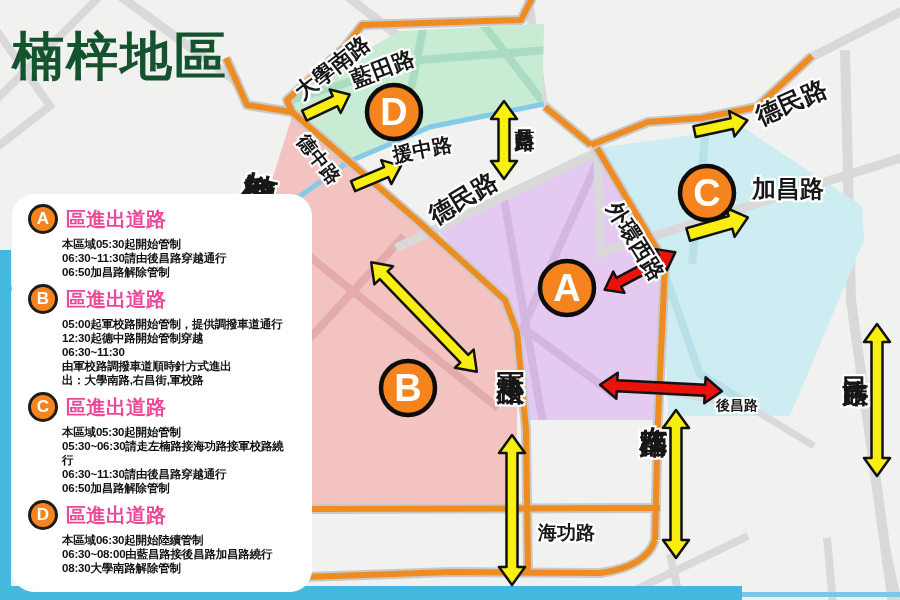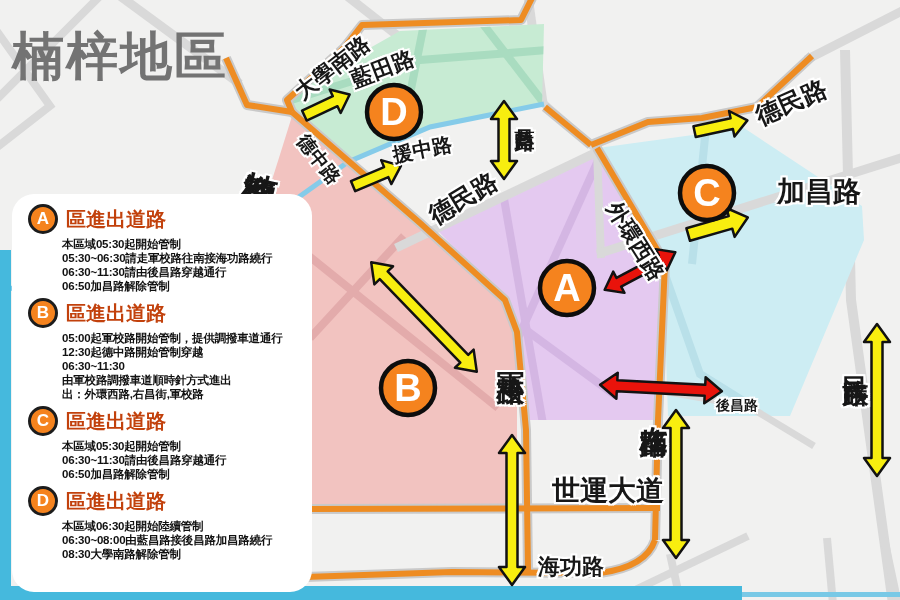--- a/index.html
+++ b/index.html
@@ -13,7 +13,7 @@
        text-shadow:-2px -2px 0 #fff,2px -2px 0 #fff,-2px 2px 0 #fff,2px 2px 0 #fff,
                    -2px 0 0 #fff,2px 0 0 #fff,0 -2px 0 #fff,0 2px 0 #fff;}
   .lbl.v{writing-mode:vertical-rl;text-orientation:upright;letter-spacing:2px;transform-origin:50% 0;}
-  .title{position:absolute;left:12px;top:22px;font-size:52px;font-weight:900;color:#737373;
+  .title{position:absolute;left:12px;top:22px;font-size:52px;font-weight:900;color:#14532d;
          letter-spacing:2px;}
   
   .panel{position:absolute;left:12px;top:194px;width:300px;height:398px;background:#ffffff;

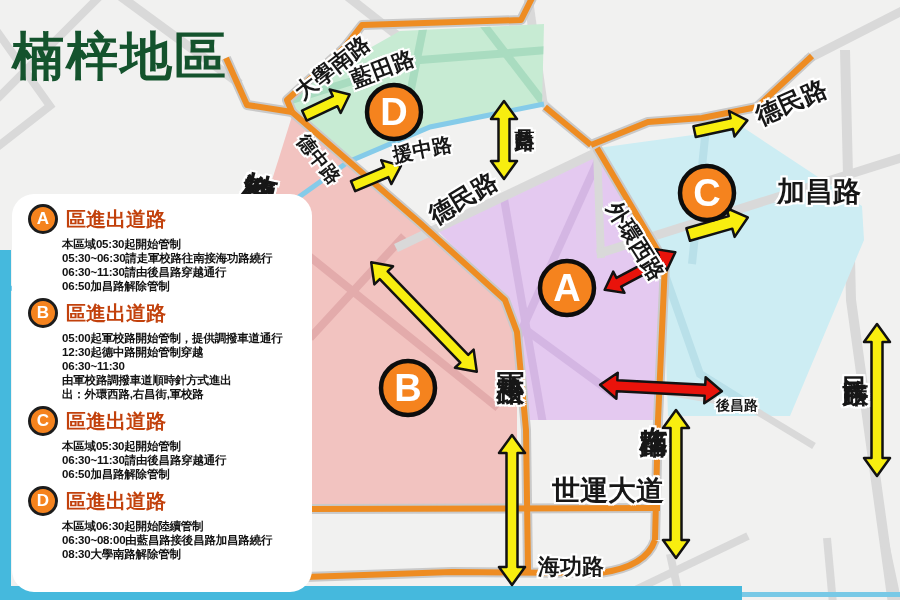--- a/index.html
+++ b/index.html
@@ -170,7 +170,7 @@
   <div class="lbl" style="left:431px;top:201px;font-size:25px;transform:rotate(-31deg)">德民路</div>
   <div class="lbl" style="left:757px;top:101px;font-size:25px;transform:rotate(-24deg)">德民路</div>
   <div class="lbl" style="left:612px;top:189px;font-size:22px;transform:rotate(58deg)">外環西路</div>
-  <div class="lbl" style="left:777px;top:173px;font-size:28px">加昌路</div>
+  <div class="lbl" style="left:752px;top:173px;font-size:24px">加昌路</div>
   <div class="lbl v" style="left:491px;top:351px;font-size:28px">軍校路</div>
   <div class="lbl v" style="left:634px;top:404px;font-size:28px">左楠路</div>
   <div class="lbl" style="left:716px;top:397px;font-size:14px">後昌路</div>

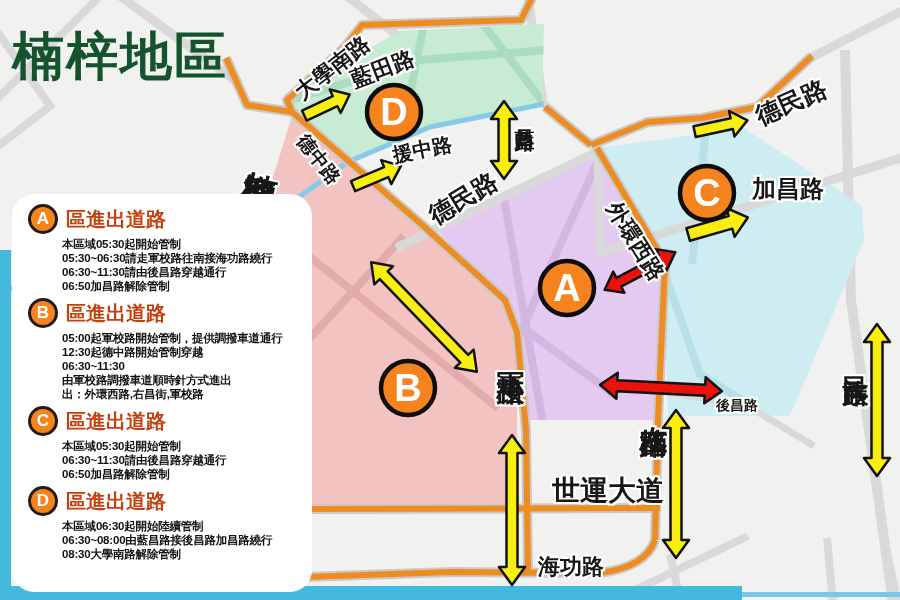--- a/index.html
+++ b/index.html
@@ -23,7 +23,7 @@
   .bullet{width:30px;height:30px;border-radius:50%;background:#f5831e;border:3px solid #1c1c1c;
           color:#fff;font-weight:900;font-size:17px;display:flex;align-items:center;
           justify-content:center;box-sizing:border-box;flex:0 0 auto;}
-  .sec-title{font-size:20px;font-weight:900;color:#c2410c;}
+  .sec-title{font-size:20px;font-weight:900;color:#ec4899;}
   .sec-body{margin-left:34px;margin-right:18px;font-size:11.5px;line-height:14px;font-weight:700;
             color:#111;letter-spacing:-0.2px;}
   .line{min-height:14px;}

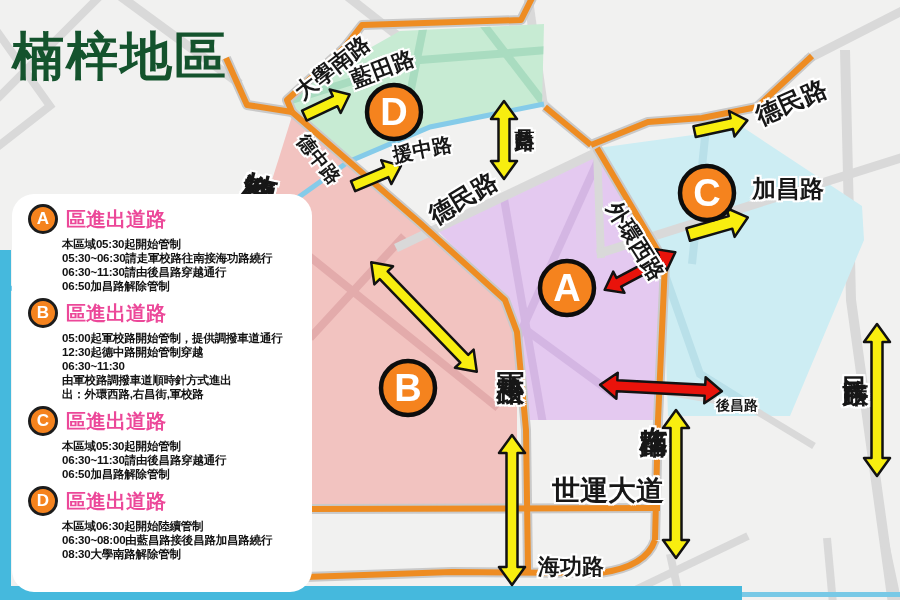--- a/index.html
+++ b/index.html
@@ -190,7 +190,6 @@
     </div>
     <div class="sec-body">
       <div class="line">本區域05:30起開始管制</div>
-      <div class="line">05:30~06:30請走軍校路往南接海功路繞行</div>
       <div class="line">06:30~11:30請由後昌路穿越通行</div>
       <div class="line">06:50加昌路解除管制</div>
     </div>

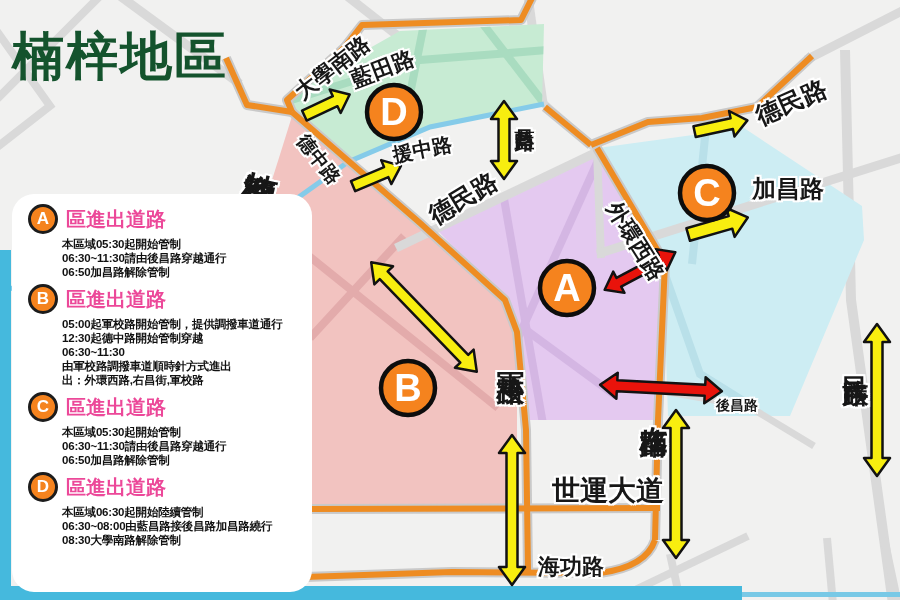--- a/index.html
+++ b/index.html
@@ -205,7 +205,7 @@
       <div class="line">12:30起德中路開始管制穿越</div>
       <div class="line">06:30~11:30</div>
       <div class="line">由軍校路調撥車道順時針方式進出</div>
-      <div class="line">出：外環西路,右昌街,軍校路</div>
+      <div class="line">出：大學南路,右昌街,軍校路</div>
     </div>
   </section>
 

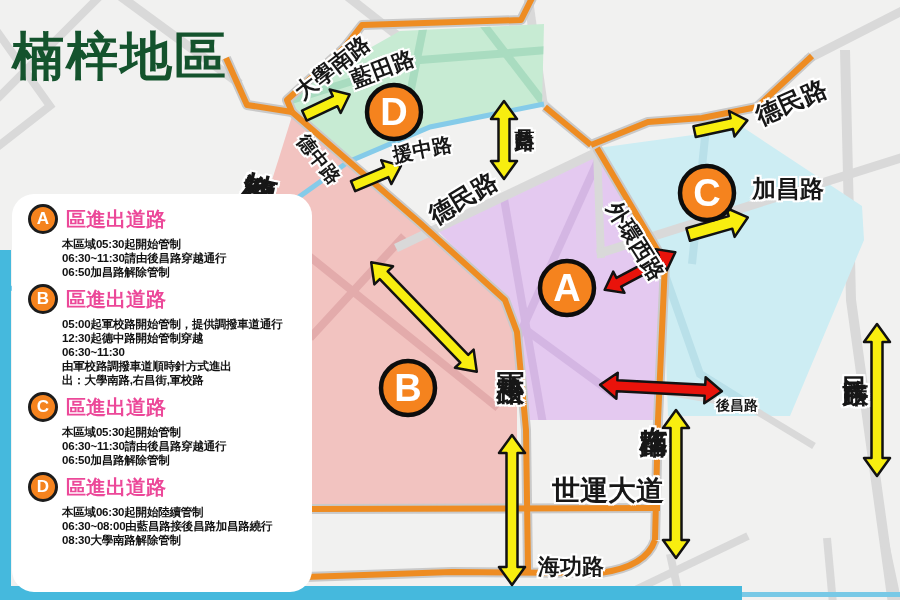--- a/index.html
+++ b/index.html
@@ -216,6 +216,7 @@
     </div>
     <div class="sec-body">
       <div class="line">本區域05:30起開始管制</div>
+      <div class="line">05:30~06:30請走左楠路接海功路接軍校路繞行</div>
       <div class="line">06:30~11:30請由後昌路穿越通行</div>
       <div class="line">06:50加昌路解除管制</div>
     </div>

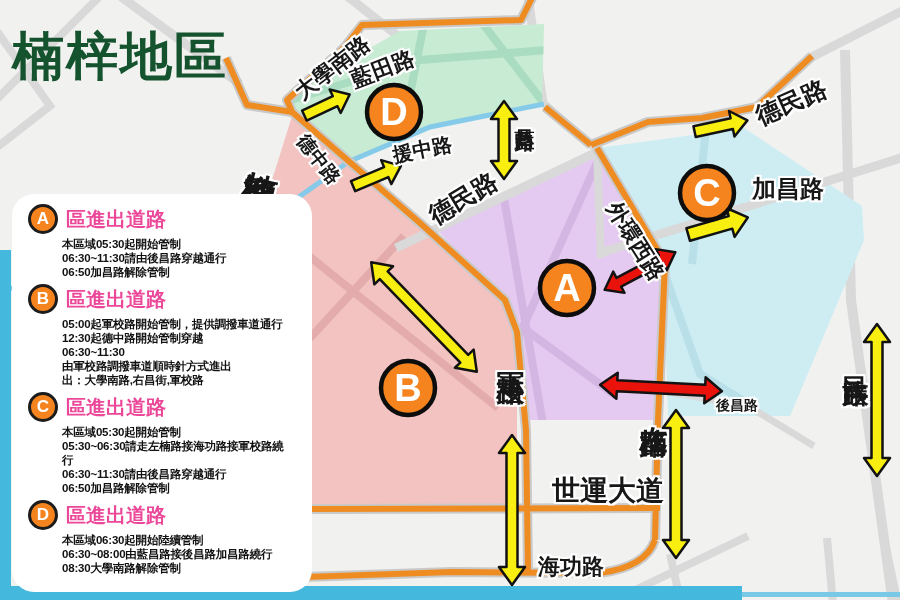--- a/index.html
+++ b/index.html
@@ -175,7 +175,6 @@
   <div class="lbl v" style="left:634px;top:404px;font-size:28px">左楠路</div>
   <div class="lbl" style="left:716px;top:397px;font-size:14px">後昌路</div>
   <div class="lbl v" style="left:839px;top:356px;font-size:26px">民族路</div>
-  <div class="lbl" style="left:552px;top:472px;font-size:28px">世運大道</div>
   <div class="lbl" style="left:538px;top:552px;font-size:22px">海功路</div>
 </div>
 

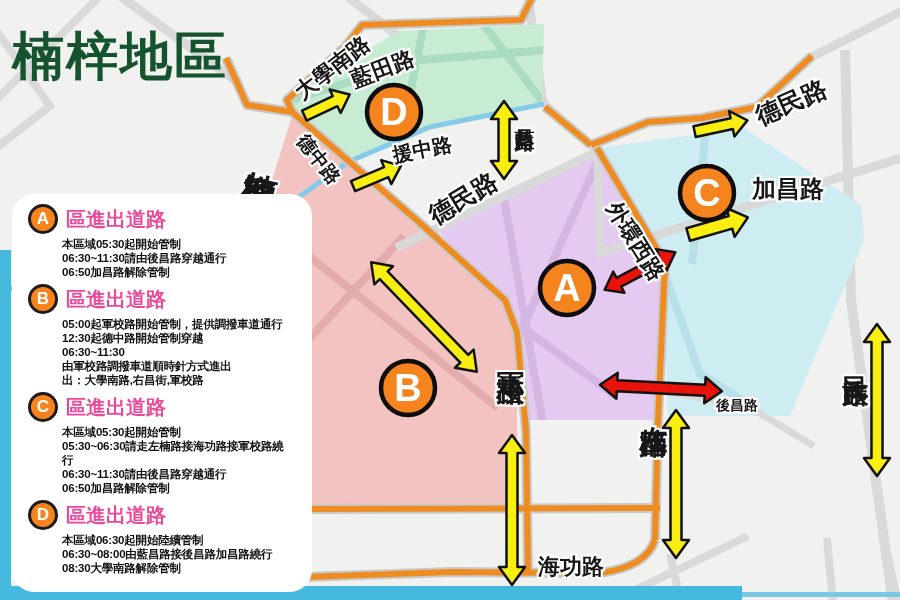--- a/index.html
+++ b/index.html
@@ -175,7 +175,7 @@
   <div class="lbl v" style="left:634px;top:404px;font-size:28px">左楠路</div>
   <div class="lbl" style="left:716px;top:397px;font-size:14px">後昌路</div>
   <div class="lbl v" style="left:839px;top:356px;font-size:26px">民族路</div>
-  <div class="lbl" style="left:538px;top:552px;font-size:22px">海功路</div>
+  <div class="lbl" style="left:538px;top:520px;font-size:19px">海功路</div>
 </div>
 
 <div class="title">楠梓地區</div>

